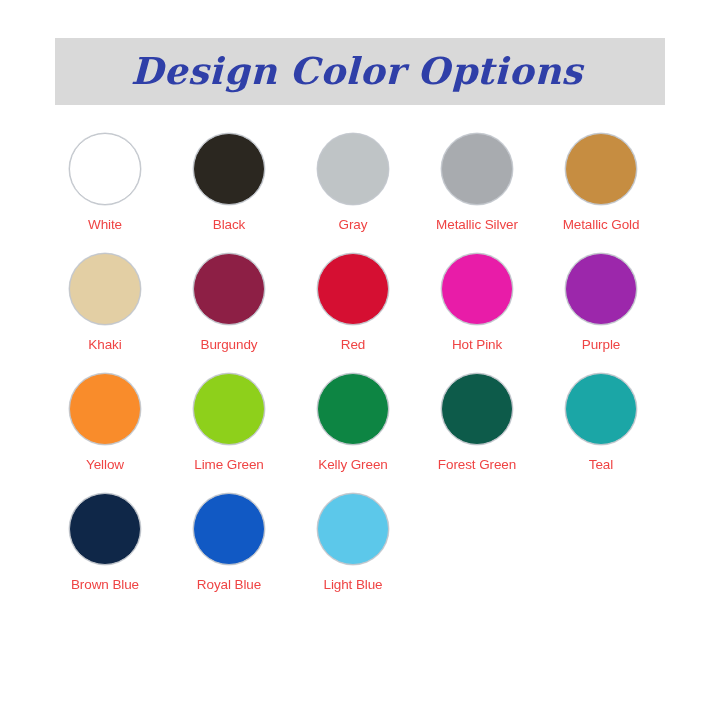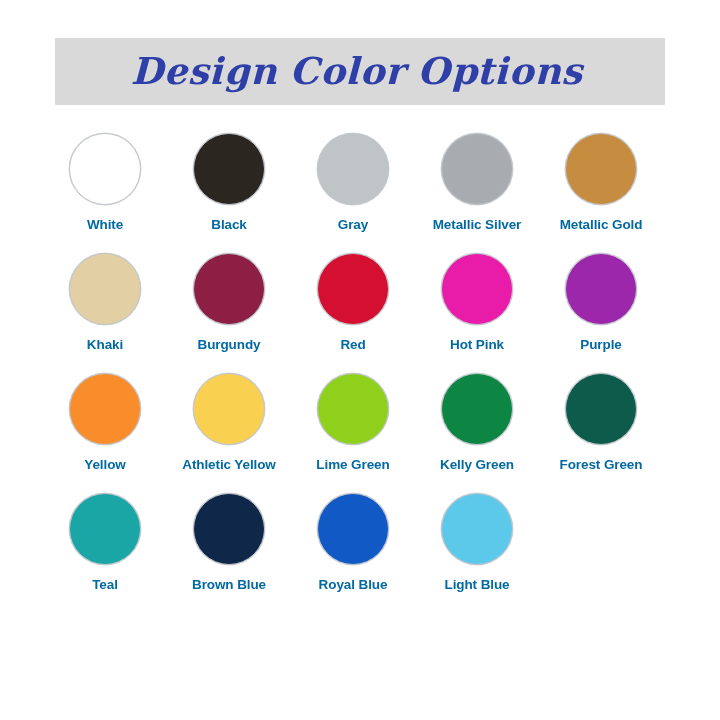--- a/index.html
+++ b/index.html
@@ -78,8 +78,8 @@
   .swatch-label {
     margin-top: 11px;
     font-size: 13.5px;
-    font-weight: 700;
-    color: #0369a1;
+    font-weight: 400;
+    color: #ef4444;
     text-align: center;
     line-height: 1.28;
     letter-spacing: -0.1px;

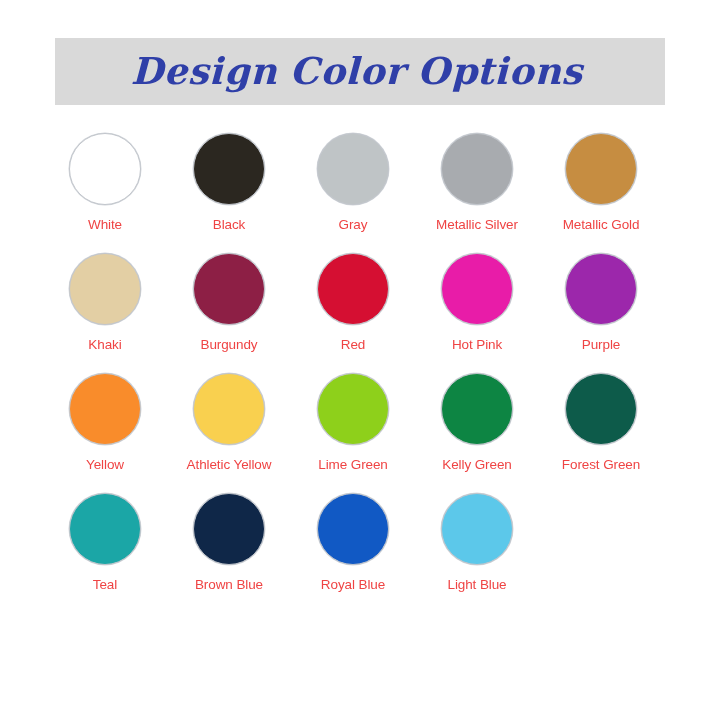--- a/index.html
+++ b/index.html
@@ -141,10 +141,6 @@
         <div class="swatch-label">Yellow</div>
       </div>
       <div class="swatch-cell">
-        <div class="swatch-circle" style="background: rgb(249, 208, 79);"></div>
-        <div class="swatch-label">Athletic Yellow</div>
-      </div>
-      <div class="swatch-cell">
         <div class="swatch-circle" style="background: rgb(142, 208, 27);"></div>
         <div class="swatch-label">Lime Green</div>
       </div>

